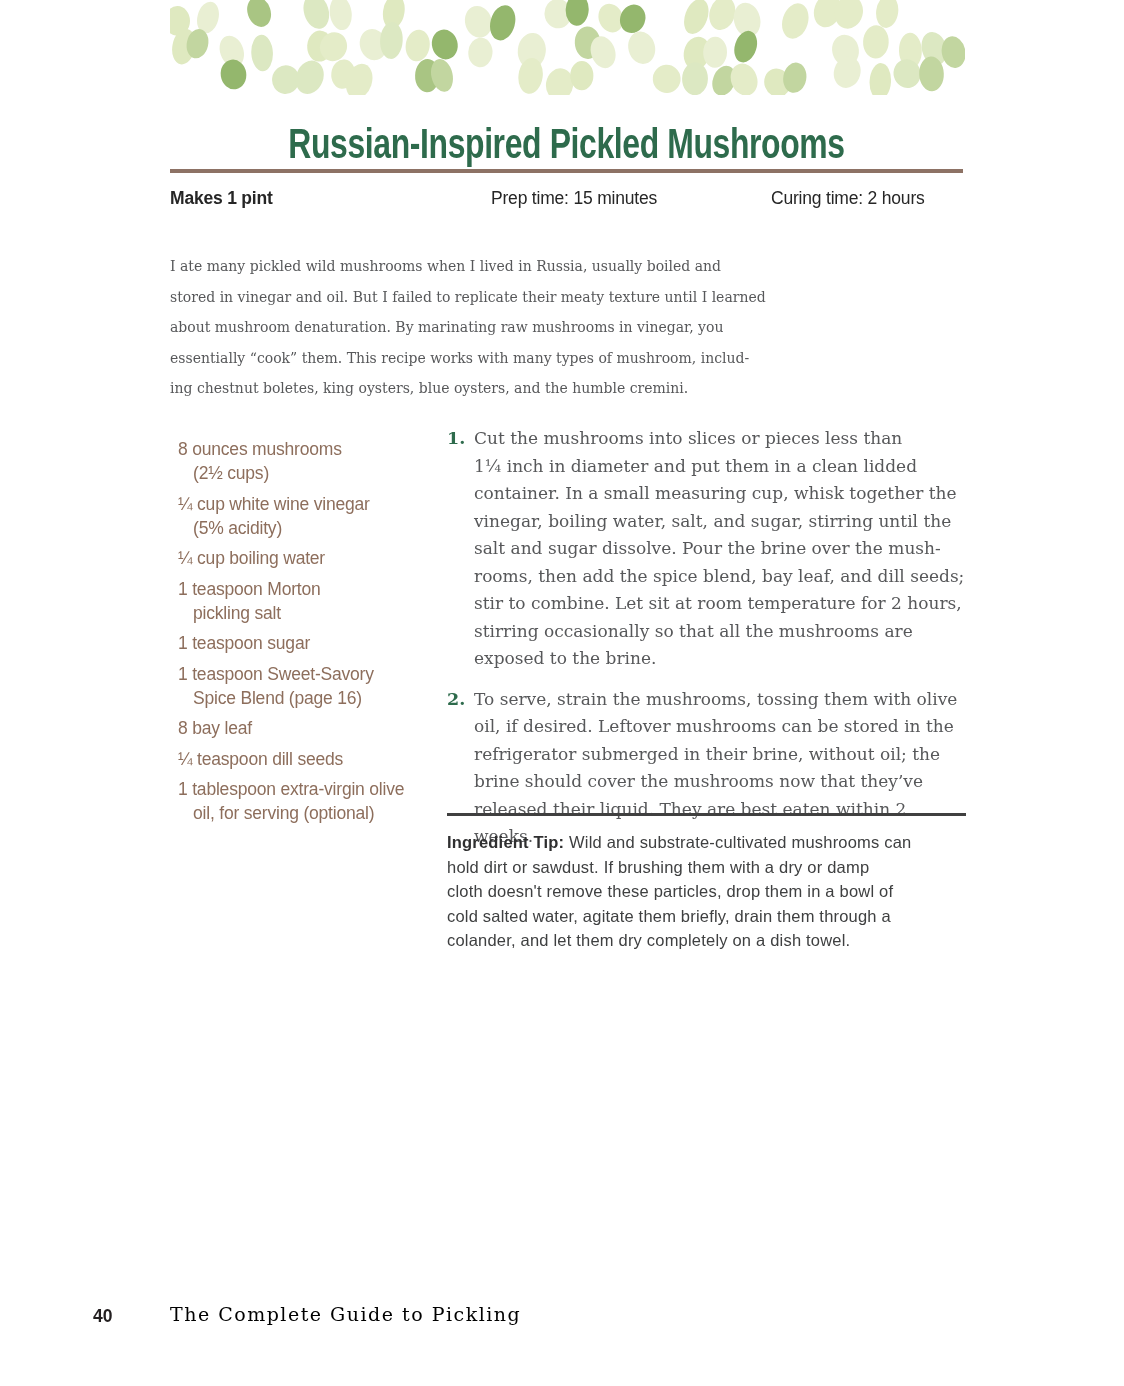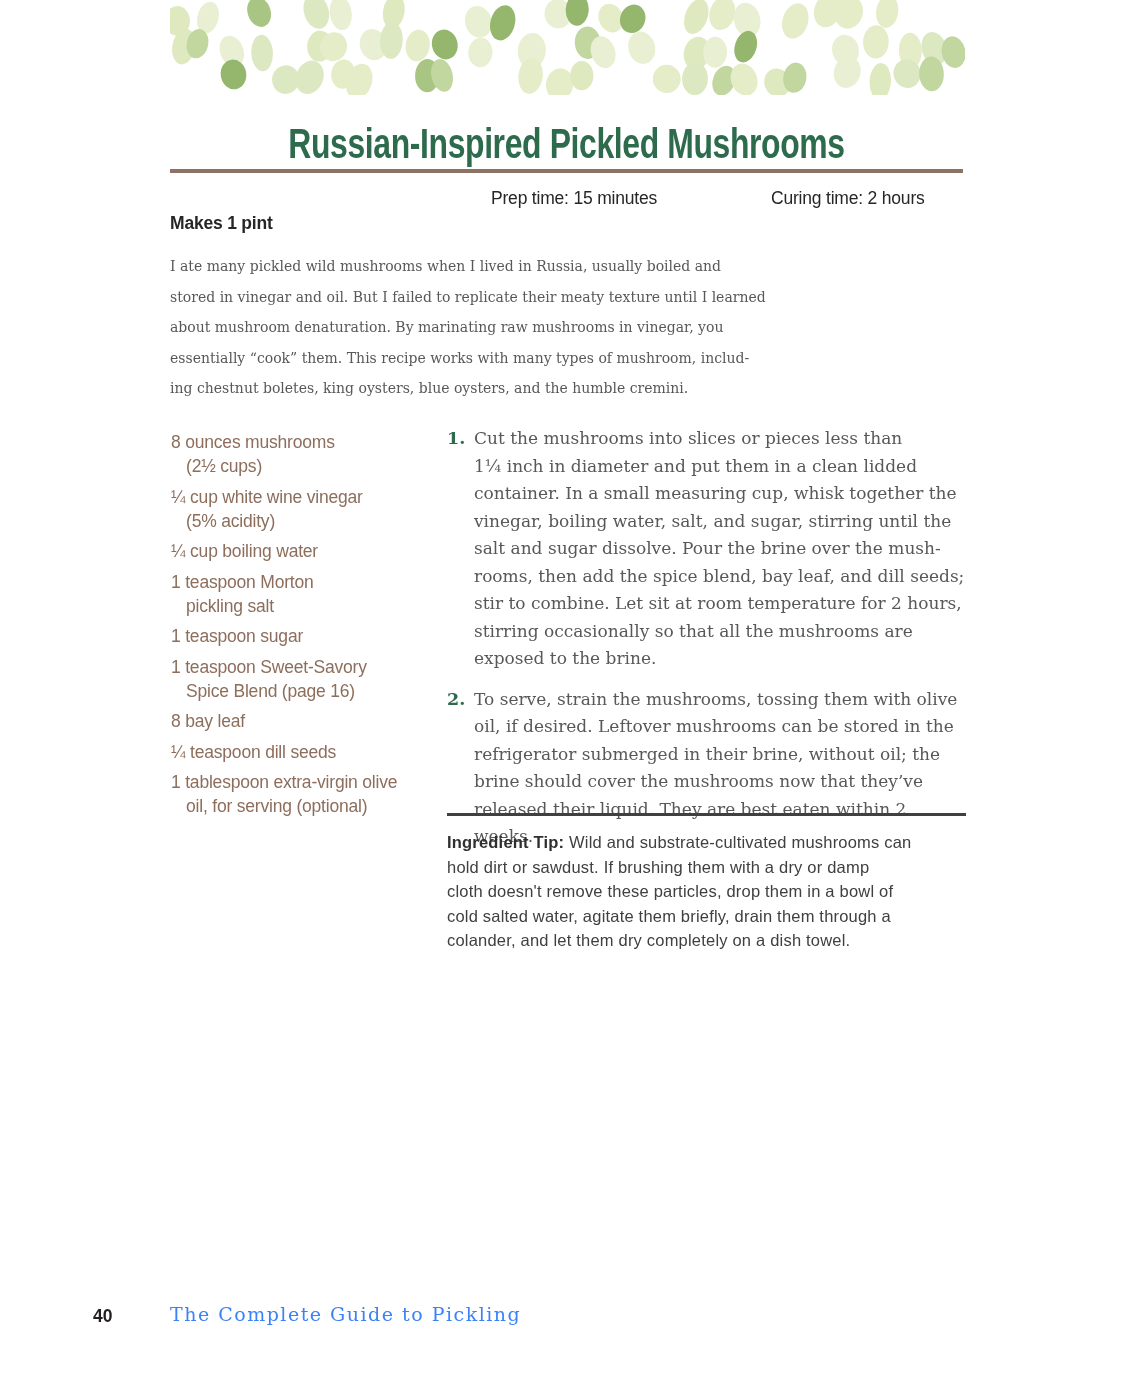--- a/index.html
+++ b/index.html
@@ -17,7 +17,7 @@
   .title-rule { position:absolute; left:170px; top:169px; width:793px; height:4px; background:#8d7265; }
   .meta { position:absolute; left:170px; top:188px; width:793px; height:24px; font-size:17.5px; color:#262626; letter-spacing:-0.2px; }
   .meta b { font-weight:400;margin-left:43px; }
-  .meta-yield { position:absolute; left:0; font-weight:700;margin-top:25px; }
+  .meta-yield { position:absolute; left:0; font-weight:700; }
   .meta-prep  { position:absolute; left:278px; }
   .meta-cure  { position:absolute; left:558px; }
   .intro {

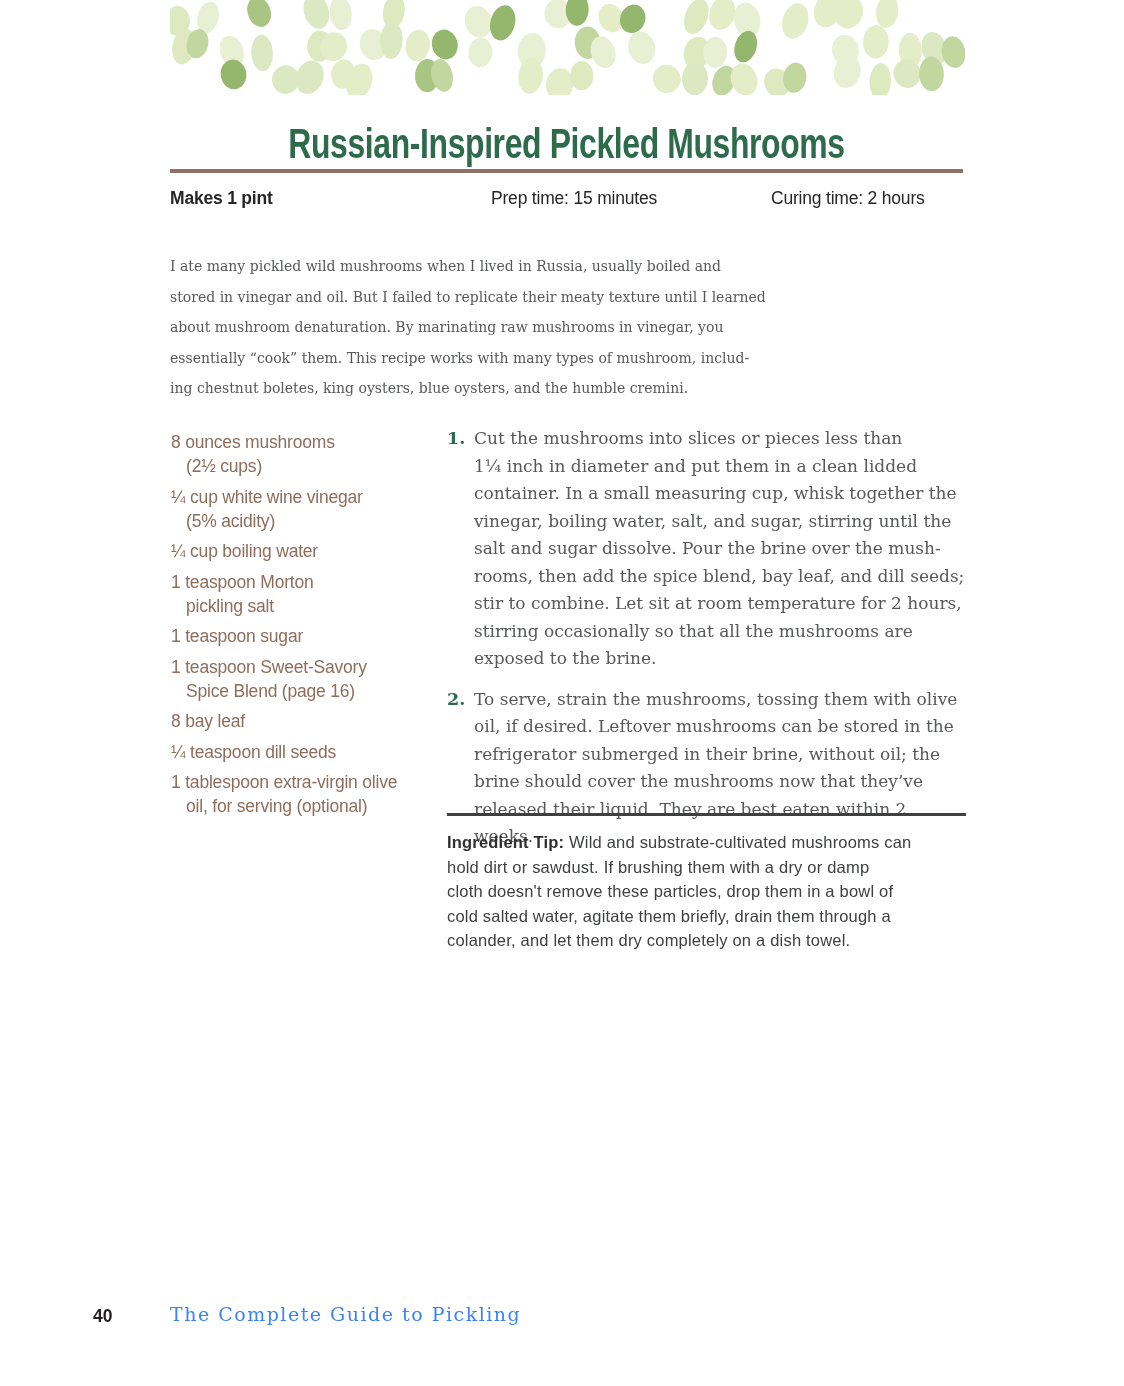--- a/index.html
+++ b/index.html
@@ -26,7 +26,7 @@
     color:#57585a; white-space:pre;
   }
   .ingredients {
-    position:absolute; left:170px; top:429px; width:275px; margin:1px; padding:0; list-style:none;
+    position:absolute; left:170px; top:429px; width:275px; margin:8px; padding:0; list-style:none;
     color:#8d6e5c; font-size:17.5px; line-height:24px; letter-spacing:-0.2px;
   }
   .ingredients li { white-space:pre-line; padding-left:15px; text-indent:-15px; margin-bottom:6.5px; }

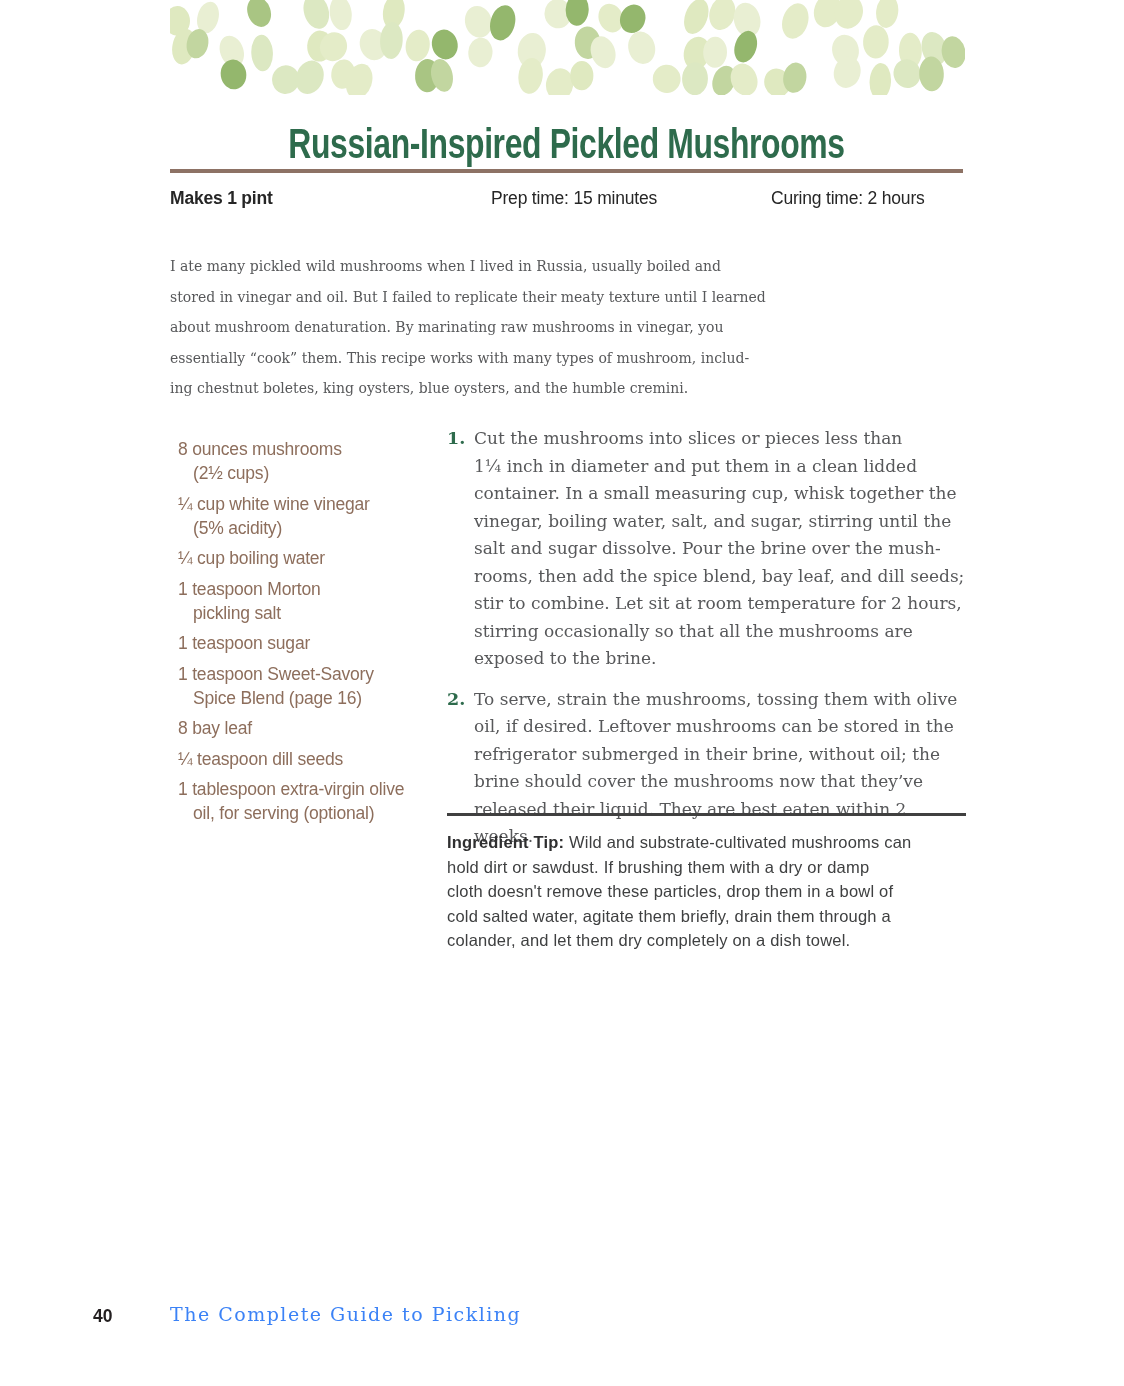--- a/index.html
+++ b/index.html
@@ -47,7 +47,7 @@
   .page-num { position:absolute; left:93px; top:1306px; font-size:17.5px; font-weight:700; color:#231f20; }
   .book-title {
     position:absolute; left:170px; top:1303px;
-    font-family:"DejaVu Serif", serif; font-size:19px; color:#3b82f6; letter-spacing:1.5px;
+    font-family:"DejaVu Serif", serif; font-size:19px; color:#000000; letter-spacing:1.5px;
   }
 </style>
 </head>

